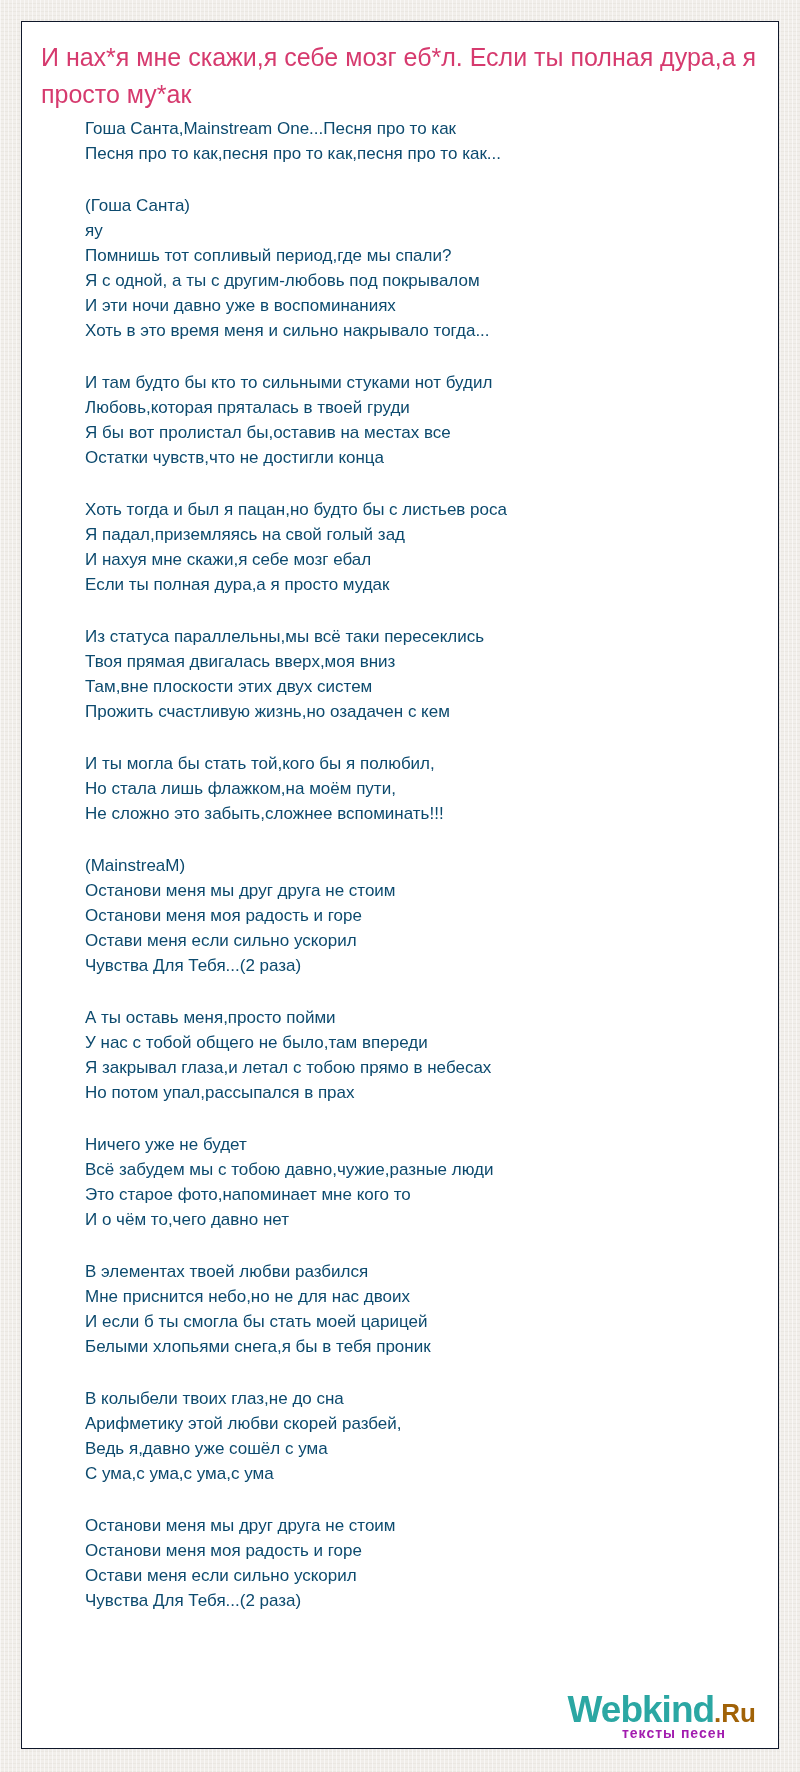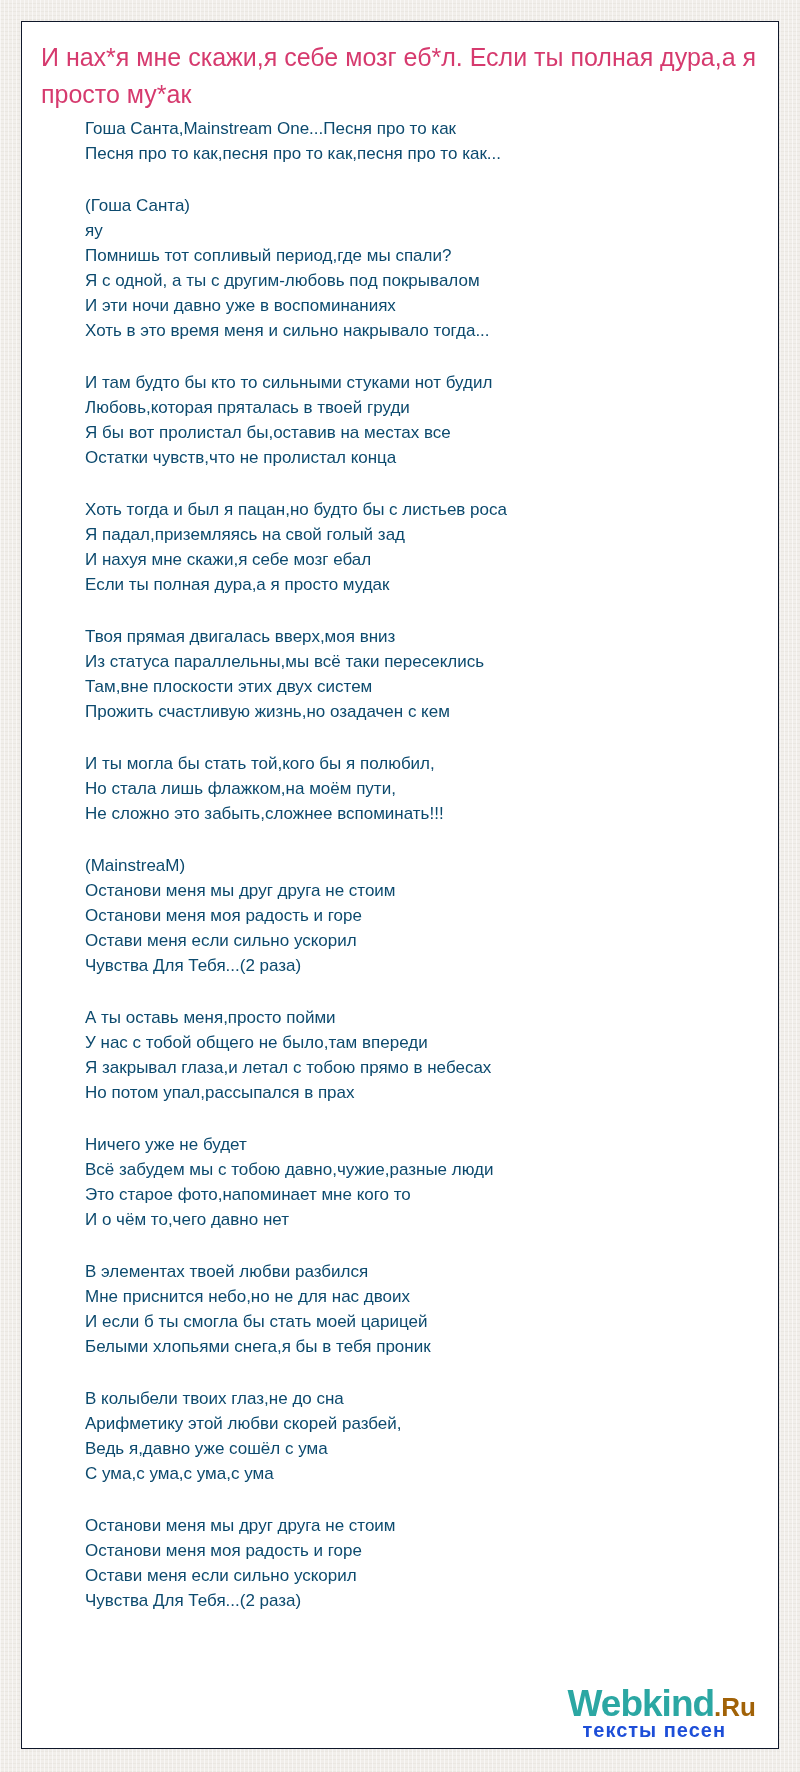--- a/index.html
+++ b/index.html
@@ -112,7 +112,7 @@
         <div class="line">И там будто бы кто то сильными стуками нот будил</div>
         <div class="line">Любовь,которая пряталась в твоей груди</div>
         <div class="line">Я бы вот пролистал бы,оставив на местах все</div>
-        <div class="line">Остатки чувств,что не пролистал конца</div>
+        <div class="line">Остатки чувств,что не достигли конца</div>
       </div>
       <div class="stanza">
         <div class="line">Хоть тогда и был я пацан,но будто бы с листьев роса</div>

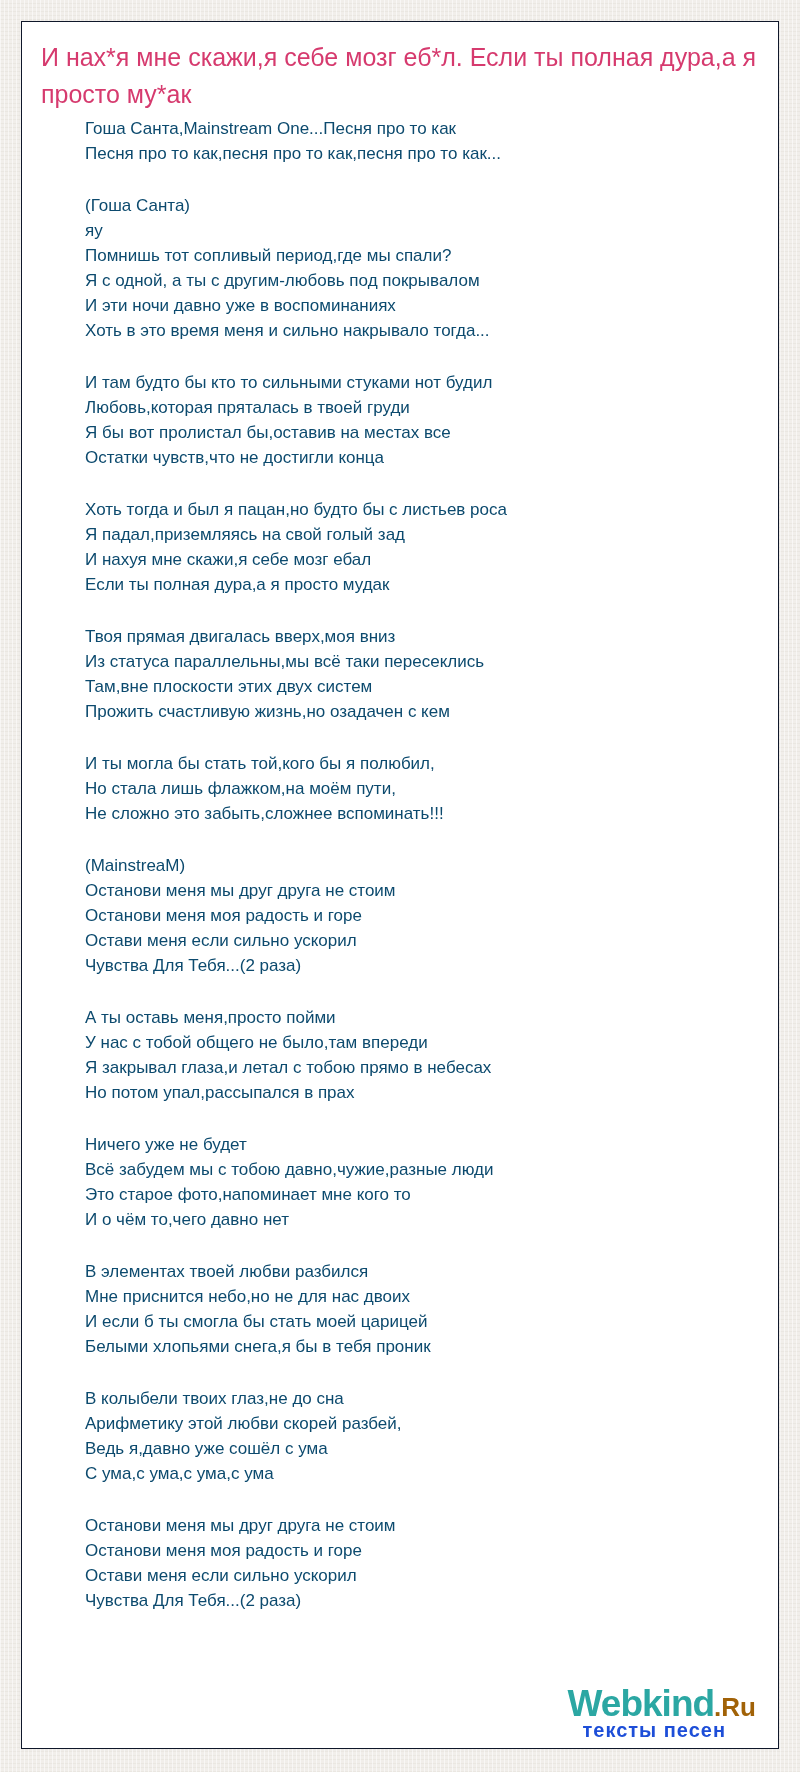--- a/index.html
+++ b/index.html
@@ -121,8 +121,8 @@
         <div class="line">Если ты полная дура,а я просто мудак</div>
       </div>
       <div class="stanza">
+        <div class="line">Из статуса параллельны,мы всё таки пересеклись</div>
         <div class="line">Твоя прямая двигалась вверх,моя вниз</div>
-        <div class="line">Из статуса параллельны,мы всё таки пересеклись</div>
         <div class="line">Там,вне плоскости этих двух систем</div>
         <div class="line">Прожить счастливую жизнь,но озадачен с кем</div>
       </div>

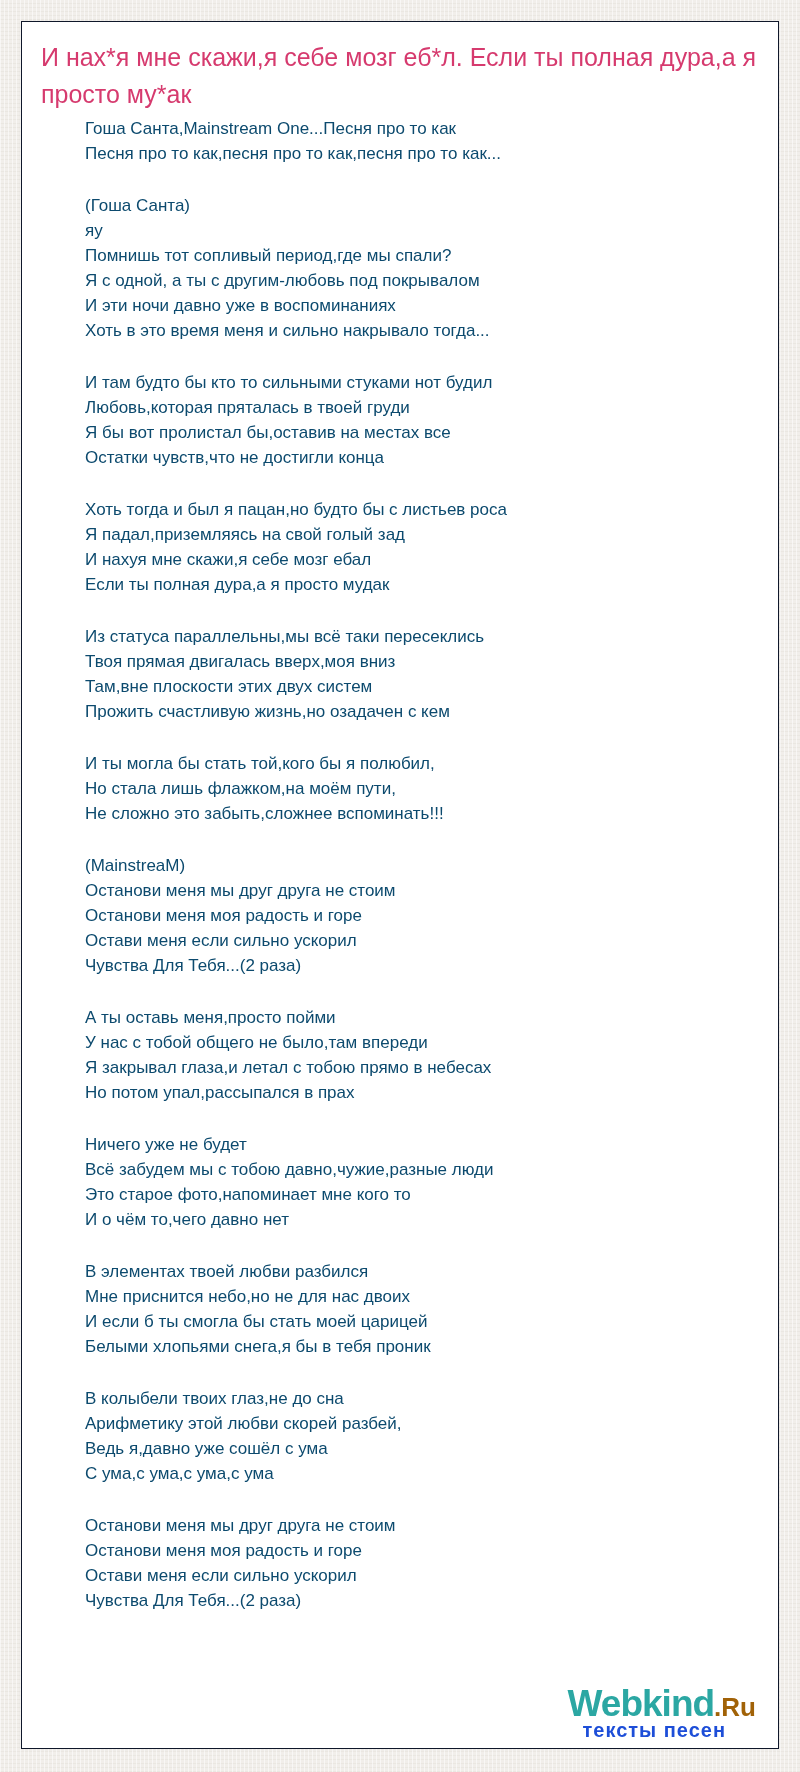--- a/index.html
+++ b/index.html
@@ -79,9 +79,9 @@
     color: #a16207;
   }
   .logo-tagline {
-    font-size: 20px;
+    font-size: 14px;
     font-weight: 700;
-    color: #1d4ed8;
+    color: #a21caf;
     letter-spacing: 1px;
     margin-top: -2px;
     padding-right: 30px;

